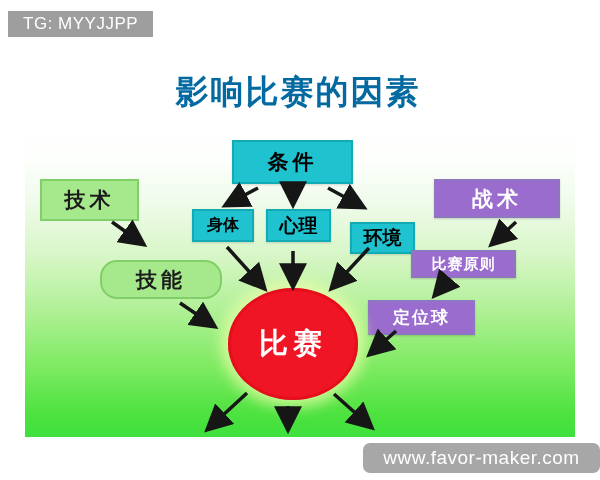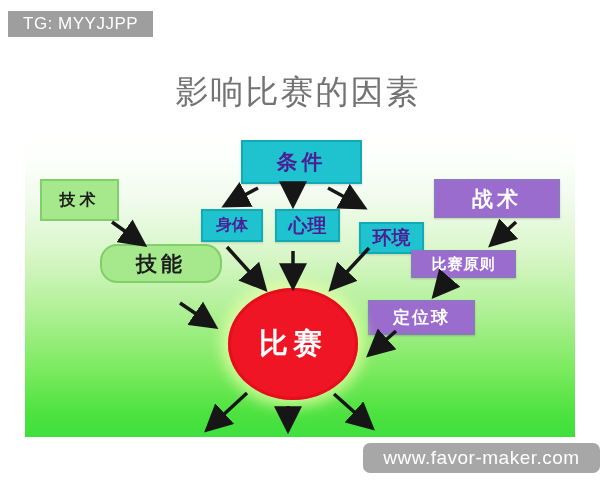--- a/index.html
+++ b/index.html
@@ -28,8 +28,8 @@
 
   .slide-title{
     position:absolute;left:0;top:70px;width:596px;
-    text-align:center;color:#737373;
-    font-size:33px;font-weight:normal;letter-spacing:2px;
+    text-align:center;color:#0369a1;
+    font-size:33px;font-weight:bold;letter-spacing:2px;
   }
 
   .node{

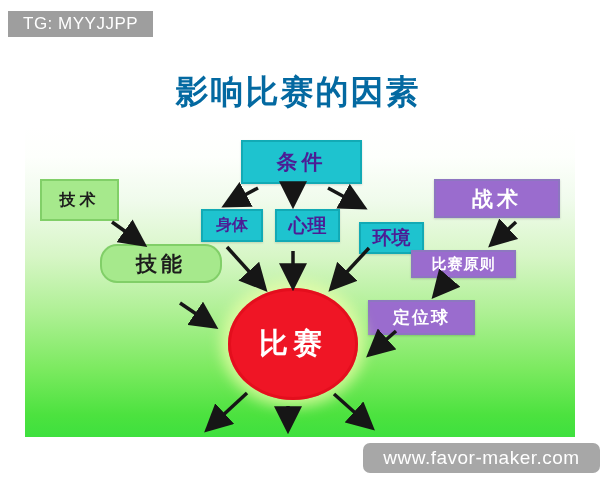--- a/index.html
+++ b/index.html
@@ -37,10 +37,9 @@
     font-weight:bold;box-sizing:border-box;text-align:center;
   }
   .node.cyan{
-    background:var(--cyan,#1ec3cf);color:#4c1d95;
+    background:var(--cyan,#1ec3cf);color:#000000;
     border:2px solid rgba(10,150,160,0.55);
     box-shadow:0 1px 2px rgba(0,0,0,0.15);
-    margin-left:9px;
   }
   .node.green{
     background:var(--green,#a6e98c);color:#1c1c1c;

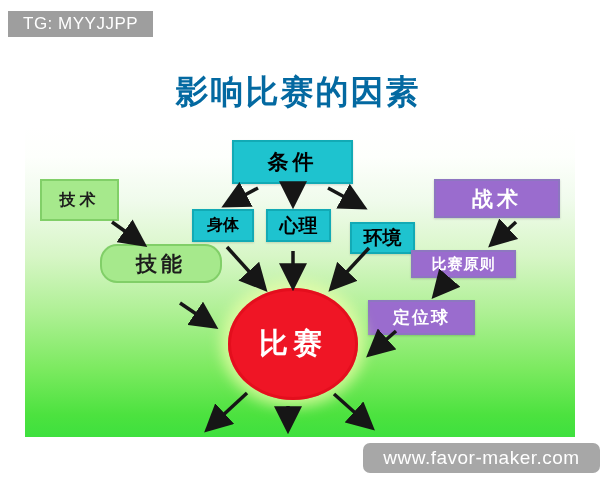--- a/index.html
+++ b/index.html
@@ -52,7 +52,7 @@
   }
 
   .n-tiaojian {left:232px;top:140px;width:121px;height:44px;font-size:21px;letter-spacing:4px;}
-  .n-jishu    {left:40px; top:179px;width:79px; height:42px;font-size:16px;letter-spacing:4px;}
+  .n-jishu    {left:40px; top:179px;width:99px; height:42px;font-size:21px;letter-spacing:4px;}
   .n-zhanshu  {left:434px;top:179px;width:126px;height:39px;font-size:21px;letter-spacing:4px;}
   .n-shenti   {left:192px;top:209px;width:62px; height:33px;font-size:16px;}
   .n-xinli    {left:266px;top:209px;width:65px; height:33px;font-size:19px;}

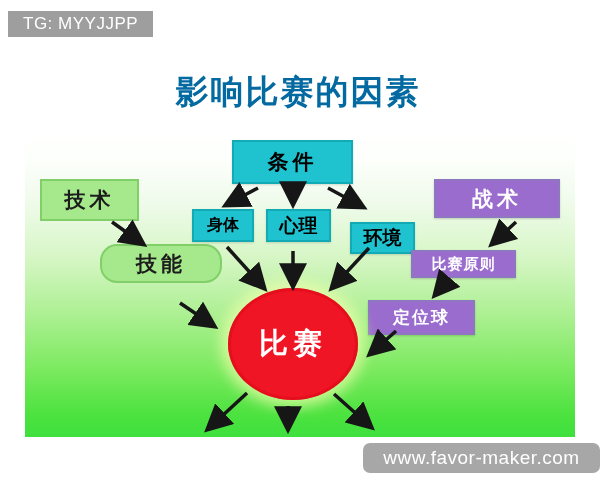--- a/index.html
+++ b/index.html
@@ -57,7 +57,7 @@
   .n-shenti   {left:192px;top:209px;width:62px; height:33px;font-size:16px;}
   .n-xinli    {left:266px;top:209px;width:65px; height:33px;font-size:19px;}
   .n-huanjing {left:350px;top:222px;width:65px; height:32px;font-size:19px;}
-  .n-jineng   {left:100px;top:244px;width:122px;height:39px;font-size:21px;letter-spacing:4px;border-radius:17px;}
+  .n-jineng   {left:100px;top:260px;width:122px;height:39px;font-size:21px;letter-spacing:4px;border-radius:17px;}
   .n-yuanze   {left:411px;top:250px;width:105px;height:28px;font-size:15px;letter-spacing:1px;}
   .n-dingwei  {left:368px;top:300px;width:107px;height:35px;font-size:17px;letter-spacing:2px;}
 

